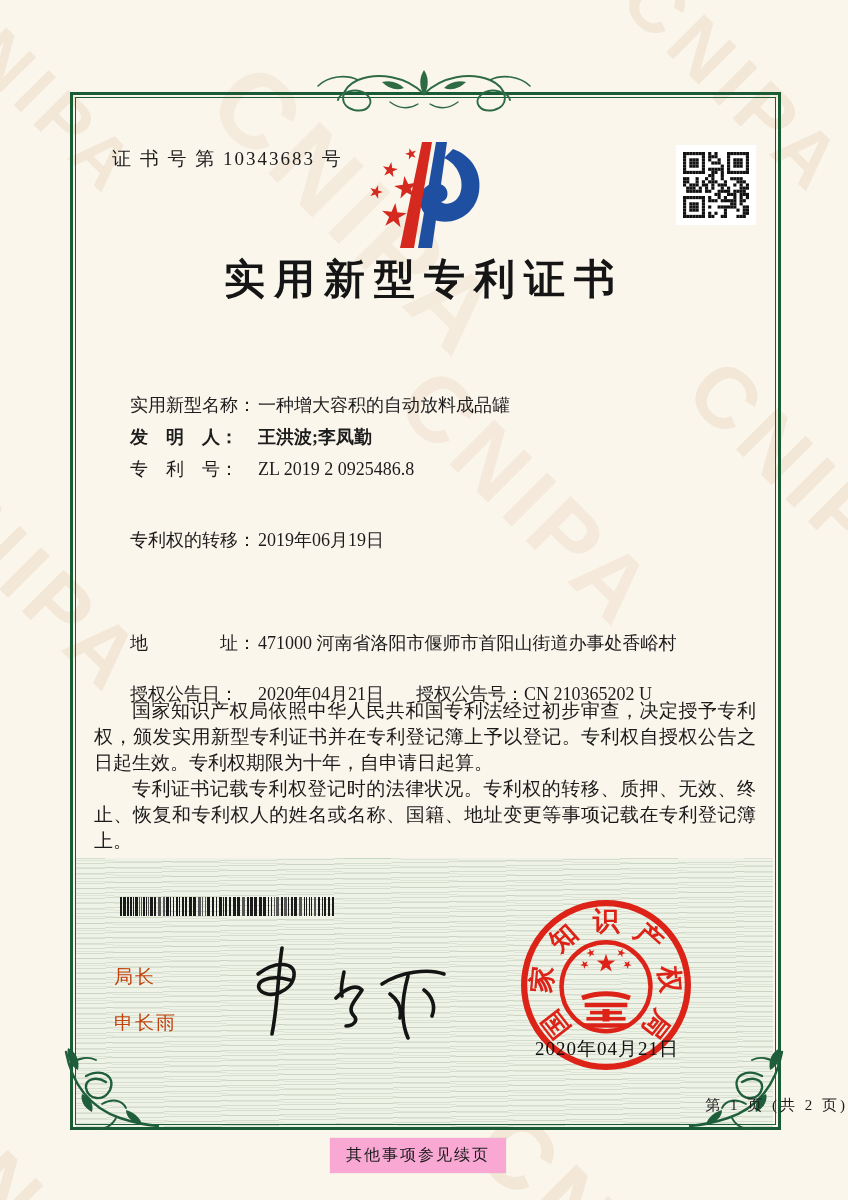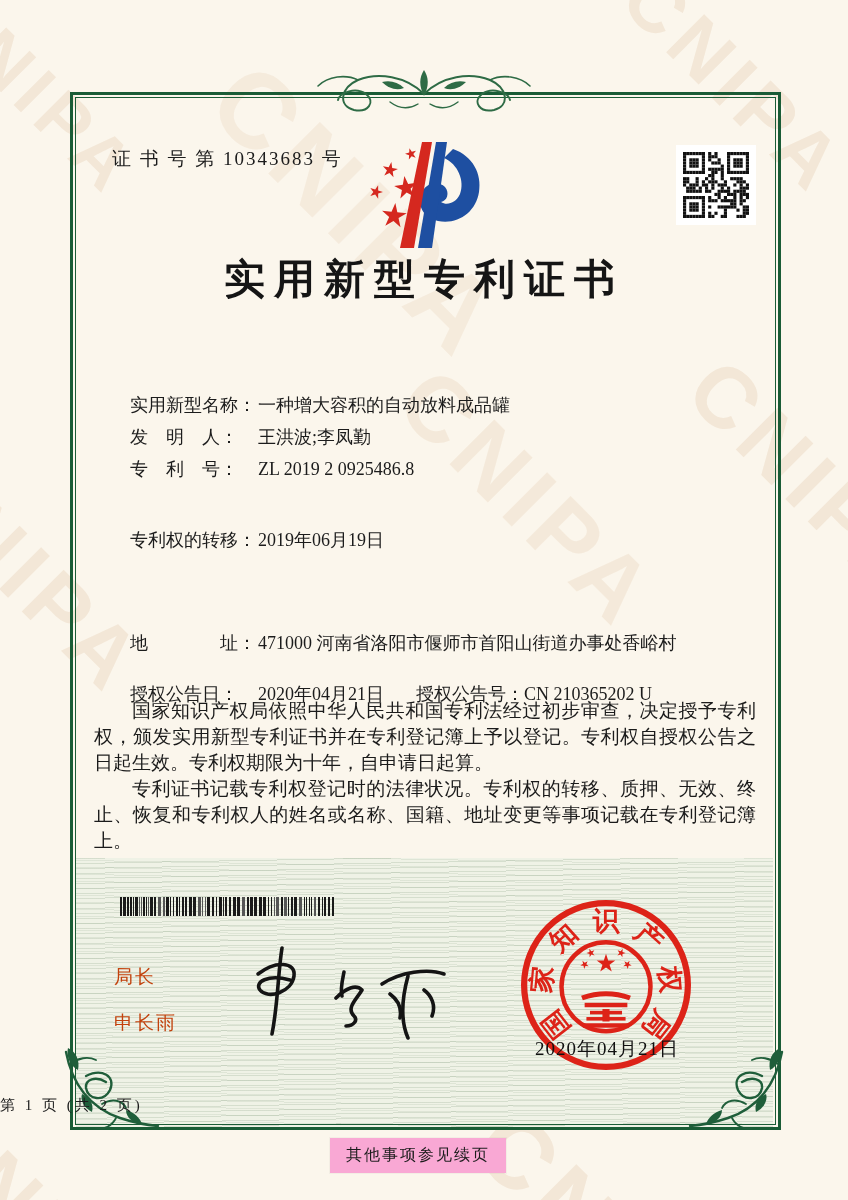--- a/index.html
+++ b/index.html
@@ -61,7 +61,7 @@
   
   .row{position:absolute;left:112px;font-size:18px;z-index:5;white-space:pre;}
   .row .lbl{display:inline-block;width:128px;white-space:pre;}
-  .r1{top:372px;} .r2{top:404px;} .r3{top:436px;} .r4{top:507px;}
+  .r1{top:372px;} .r2{top:404px;font-weight:bold;} .r3{top:436px;} .r4{top:507px;}
   .r5{top:558px;} .r6{top:610px;} .r7{top:661px;}
   .grant-no{margin-left:32px;}
   

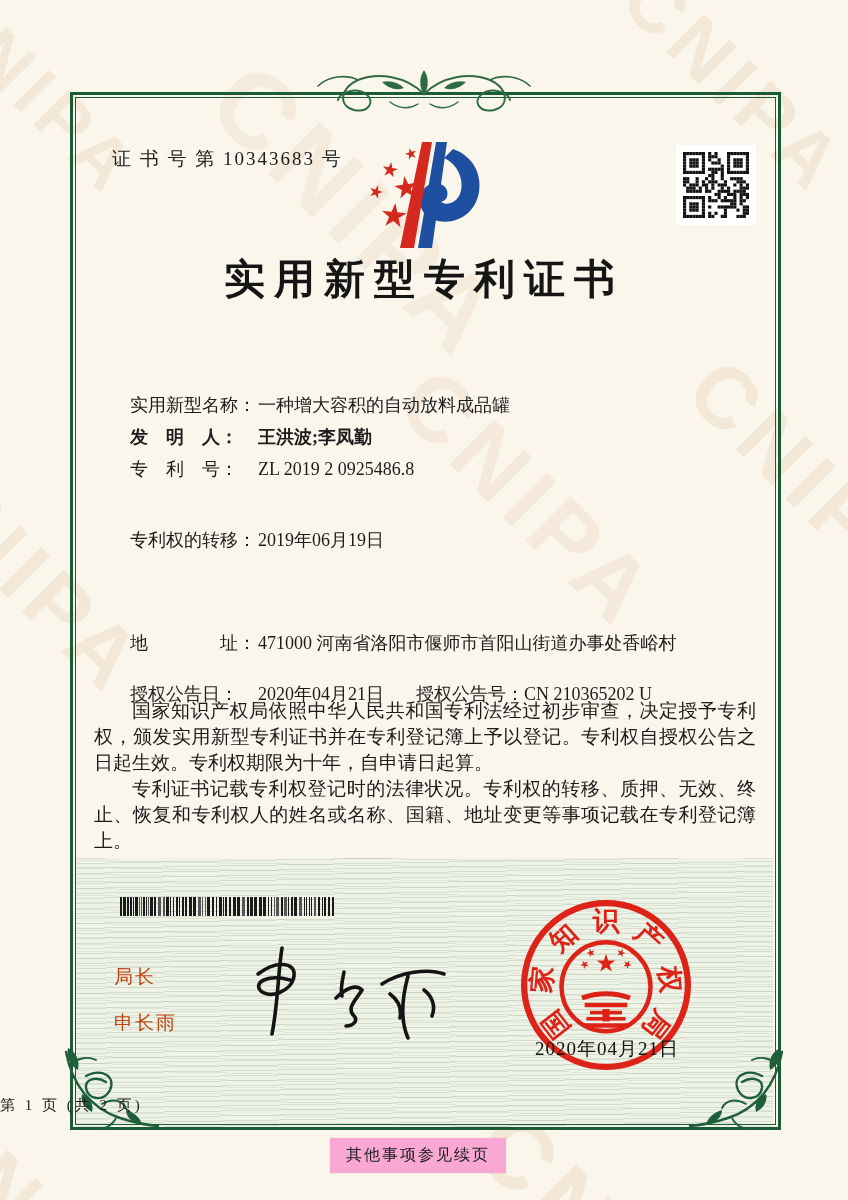--- a/index.html
+++ b/index.html
@@ -79,7 +79,7 @@
   .seal{position:absolute;left:517px;top:896px;width:178px;height:178px;z-index:6;}
   .seal-date{position:absolute;left:512px;top:1036px;width:190px;text-align:center;
     font-size:19px;color:#111;z-index:7;letter-spacing:1px;}
-  .page-footer{position:absolute;left:0;top:1096px;width:100%;text-align:left;
+  .page-footer{position:absolute;left:0;top:1096px;width:100%;text-align:right;
     font-size:15px;letter-spacing:3px;z-index:7;}
   .note-box{position:absolute;left:330px;top:1138px;background:#f9a8d4;
     padding:7px 16px;font-size:16px;letter-spacing:2px;z-index:5;box-shadow:0 0 0 1px rgba(0,0,0,.03);}

